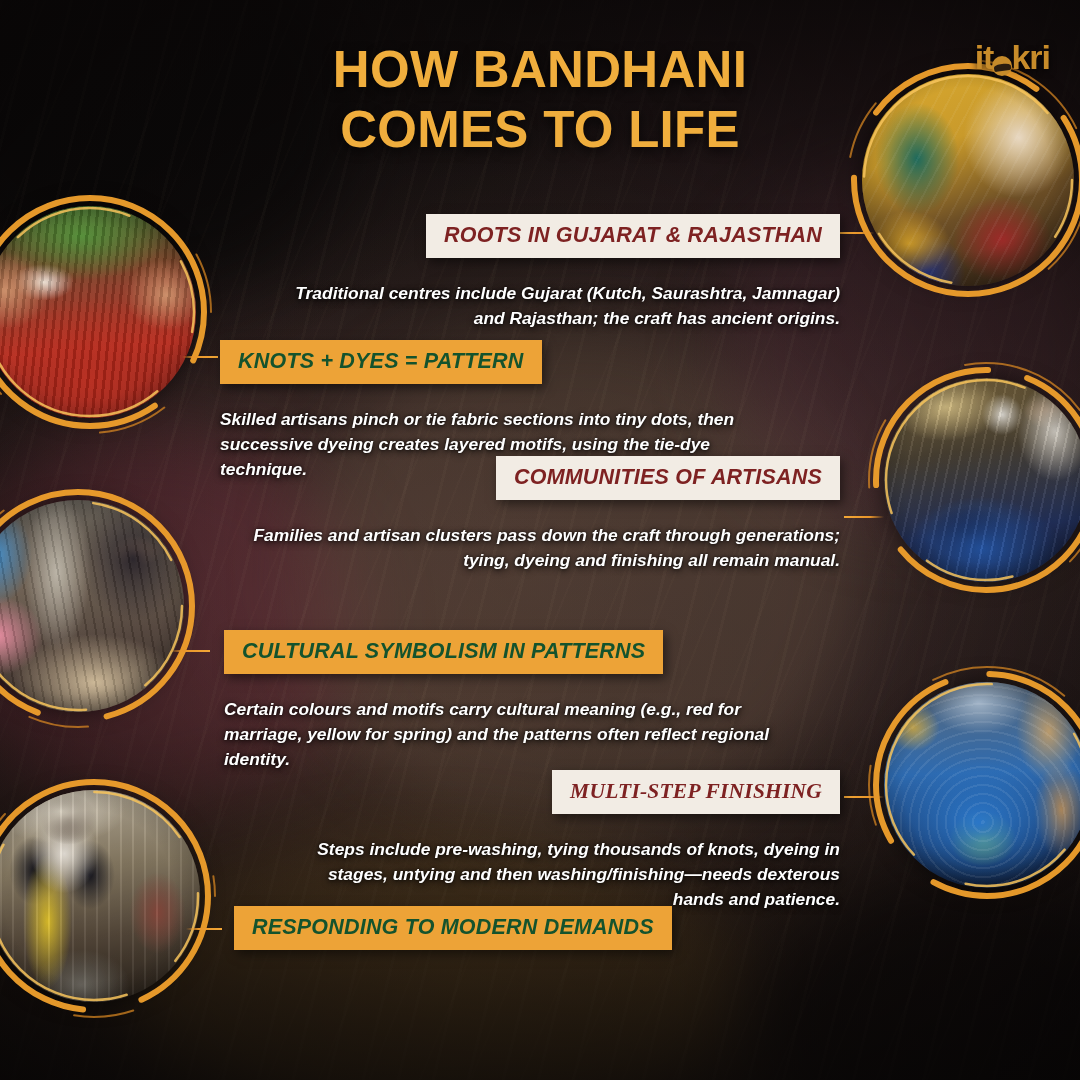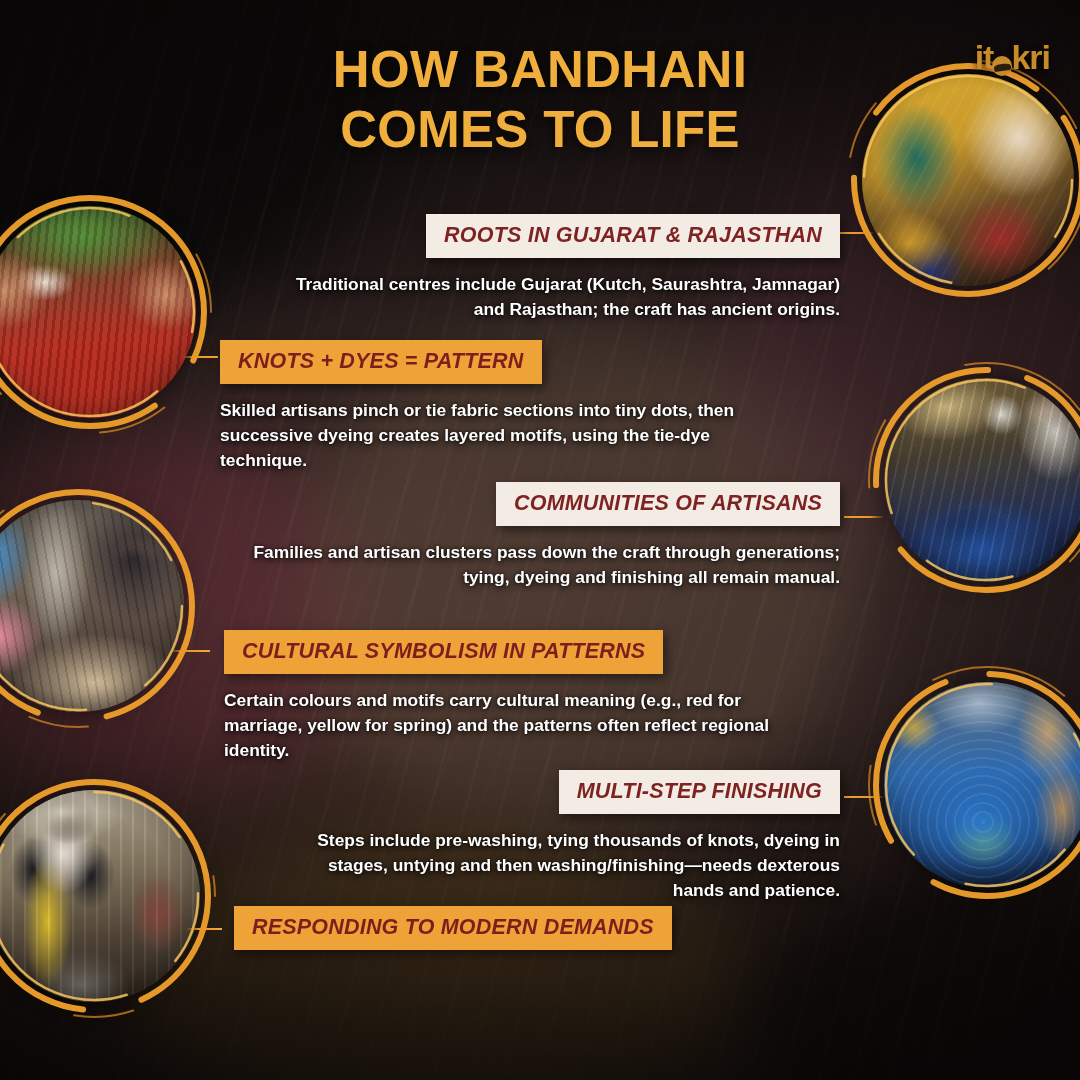--- a/index.html
+++ b/index.html
@@ -158,12 +158,13 @@
   .banner.orange { background: #eda337; color: #7f1d1d; }
 
   .body-text {
-    margin-top: 14px;
+    margin-top: 23px;
     color: #ffffff;
     font-weight: bold;
     font-size: 17.4px;
     line-height: 1.45;
     text-shadow: 0 2px 7px rgba(0,0,0,.85), 0 0 3px rgba(0,0,0,.7);
+    font-style: italic;
   }
   .align-right { text-align: right; }
   .align-left  { text-align: left; }

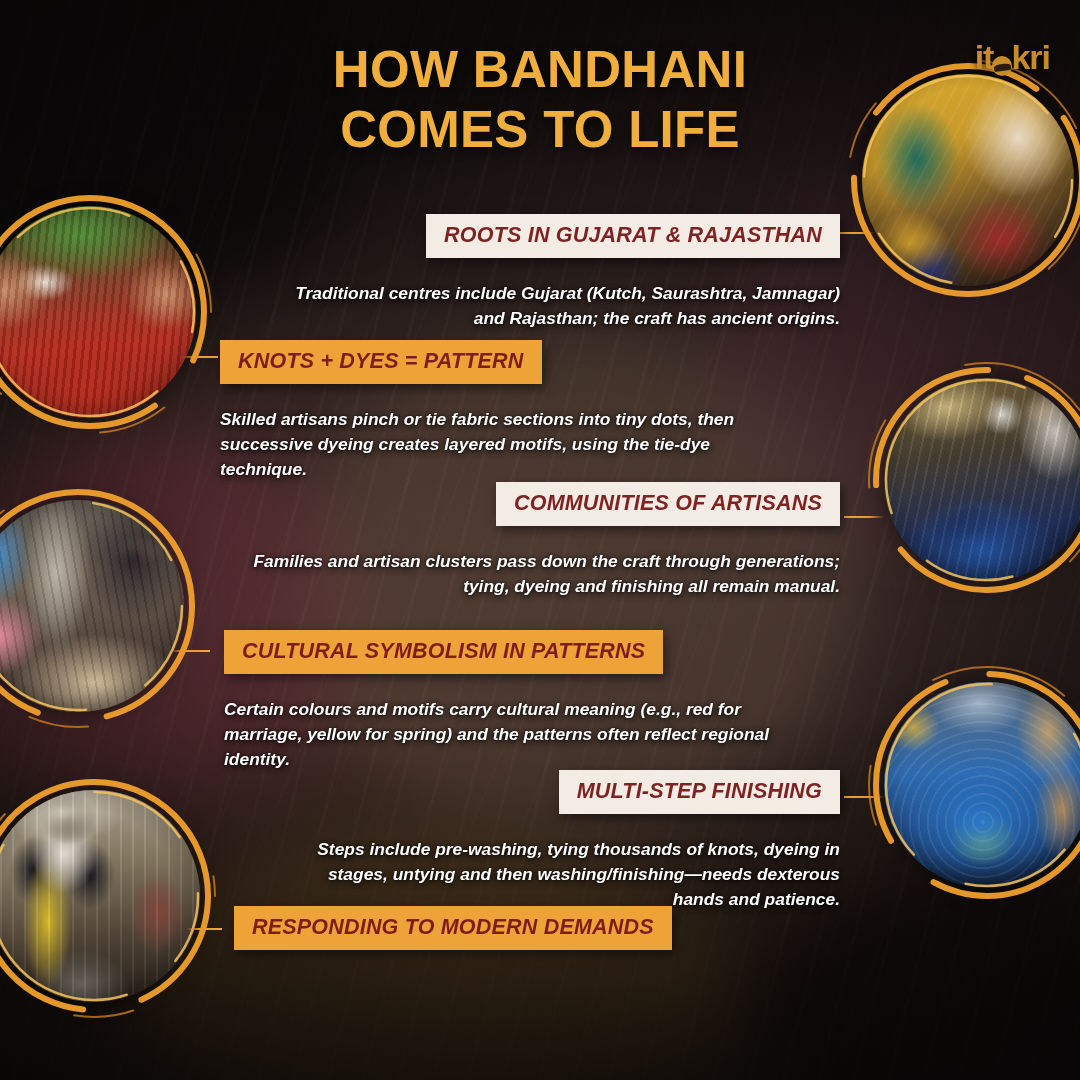--- a/index.html
+++ b/index.html
@@ -155,7 +155,7 @@
     box-shadow: 3px 4px 10px rgba(0,0,0,.5);
   }
   .banner.cream  { background: #f2ece4; color: #7e2222; }
-  .banner.orange { background: #eda337; color: #7f1d1d; }
+  .banner.orange { background: #eda337; color: #14532d; }
 
   .body-text {
     margin-top: 23px;

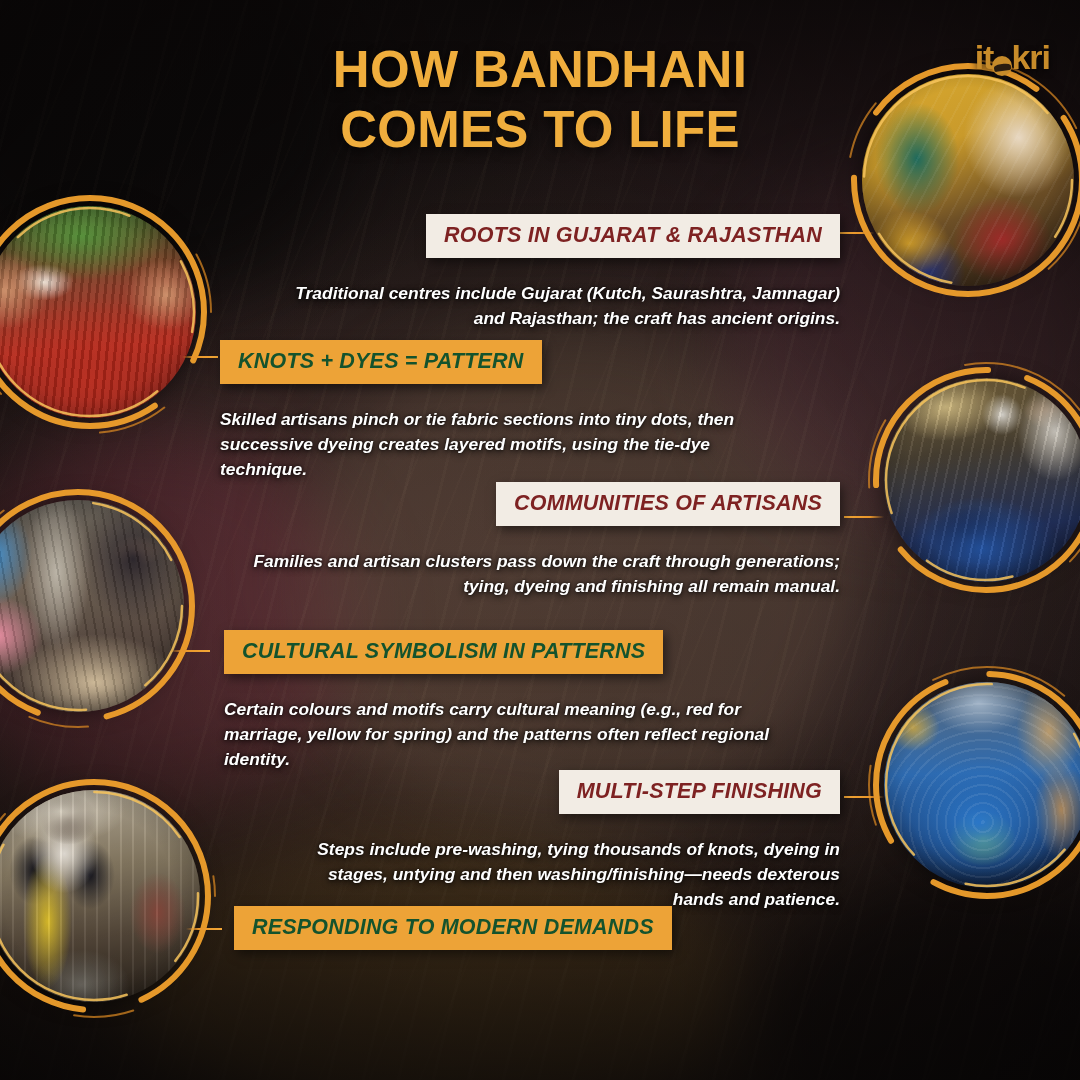--- a/index.html
+++ b/index.html
@@ -344,7 +344,7 @@
     <div class="body-text align-left">Skilled artisans pinch or tie fabric sections into tiny dots, then successive dyeing creates layered motifs, using the tie-dye technique.</div>
   </div>
 
-  <div class="section" style="left:240px; top:482px; width:600px;">
+  <div class="section" style="left:240px; top:456px; width:600px;">
     <div style="text-align:right;">
       <div class="banner cream">COMMUNITIES OF ARTISANS</div>
     </div>

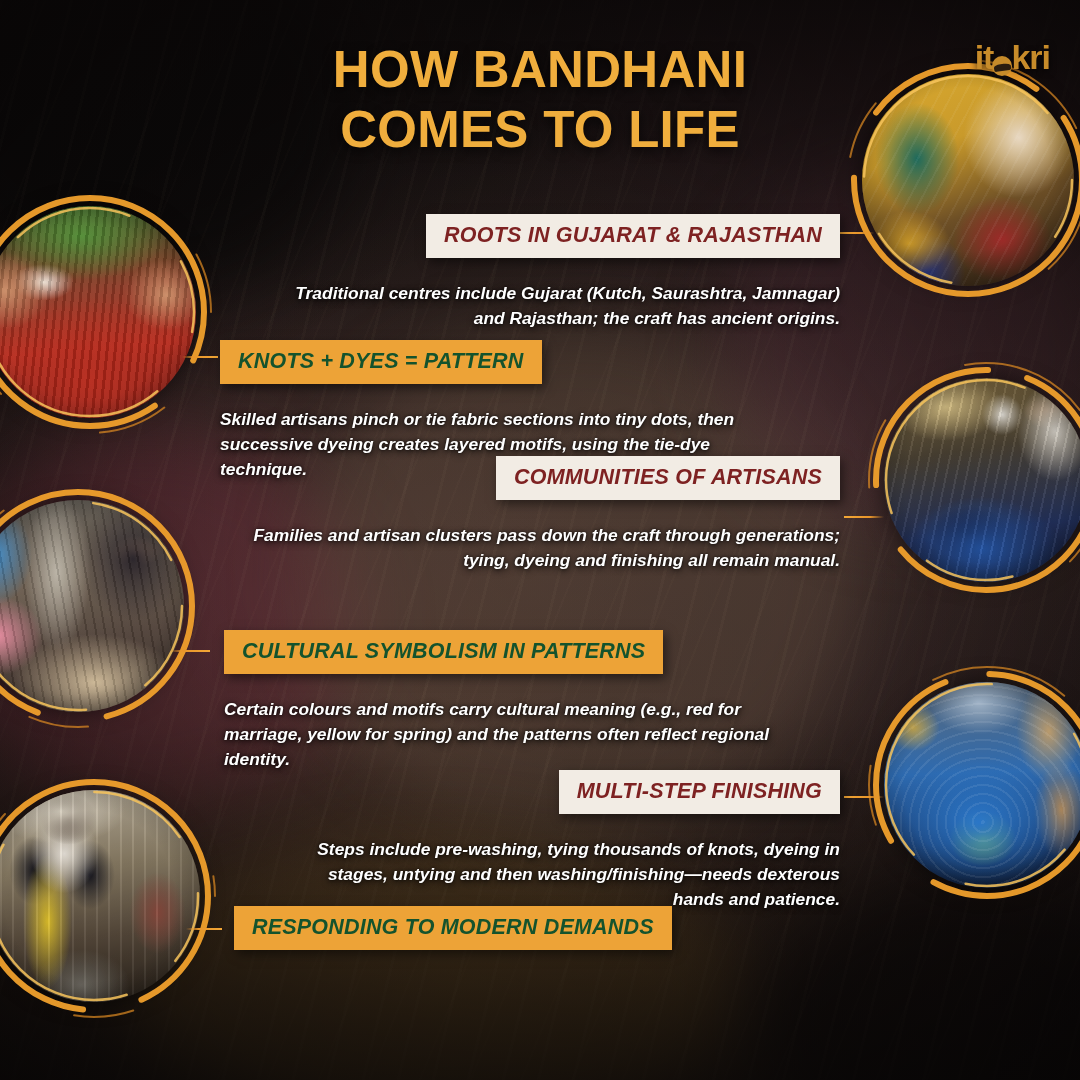--- a/index.html
+++ b/index.html
@@ -359,7 +359,7 @@
   </div>
 
   <div class="section" style="left:300px; top:770px; width:540px;">
-    <div style="text-align:right;">
+    <div style="text-align:right;font-family:Liberation Serif, serif;">
       <div class="banner cream">MULTI-STEP FINISHING</div>
     </div>
     <div class="body-text align-right">Steps include pre-washing, tying thousands of knots, dyeing in stages, untying and then washing/finishing—needs dexterous hands and patience.</div>

